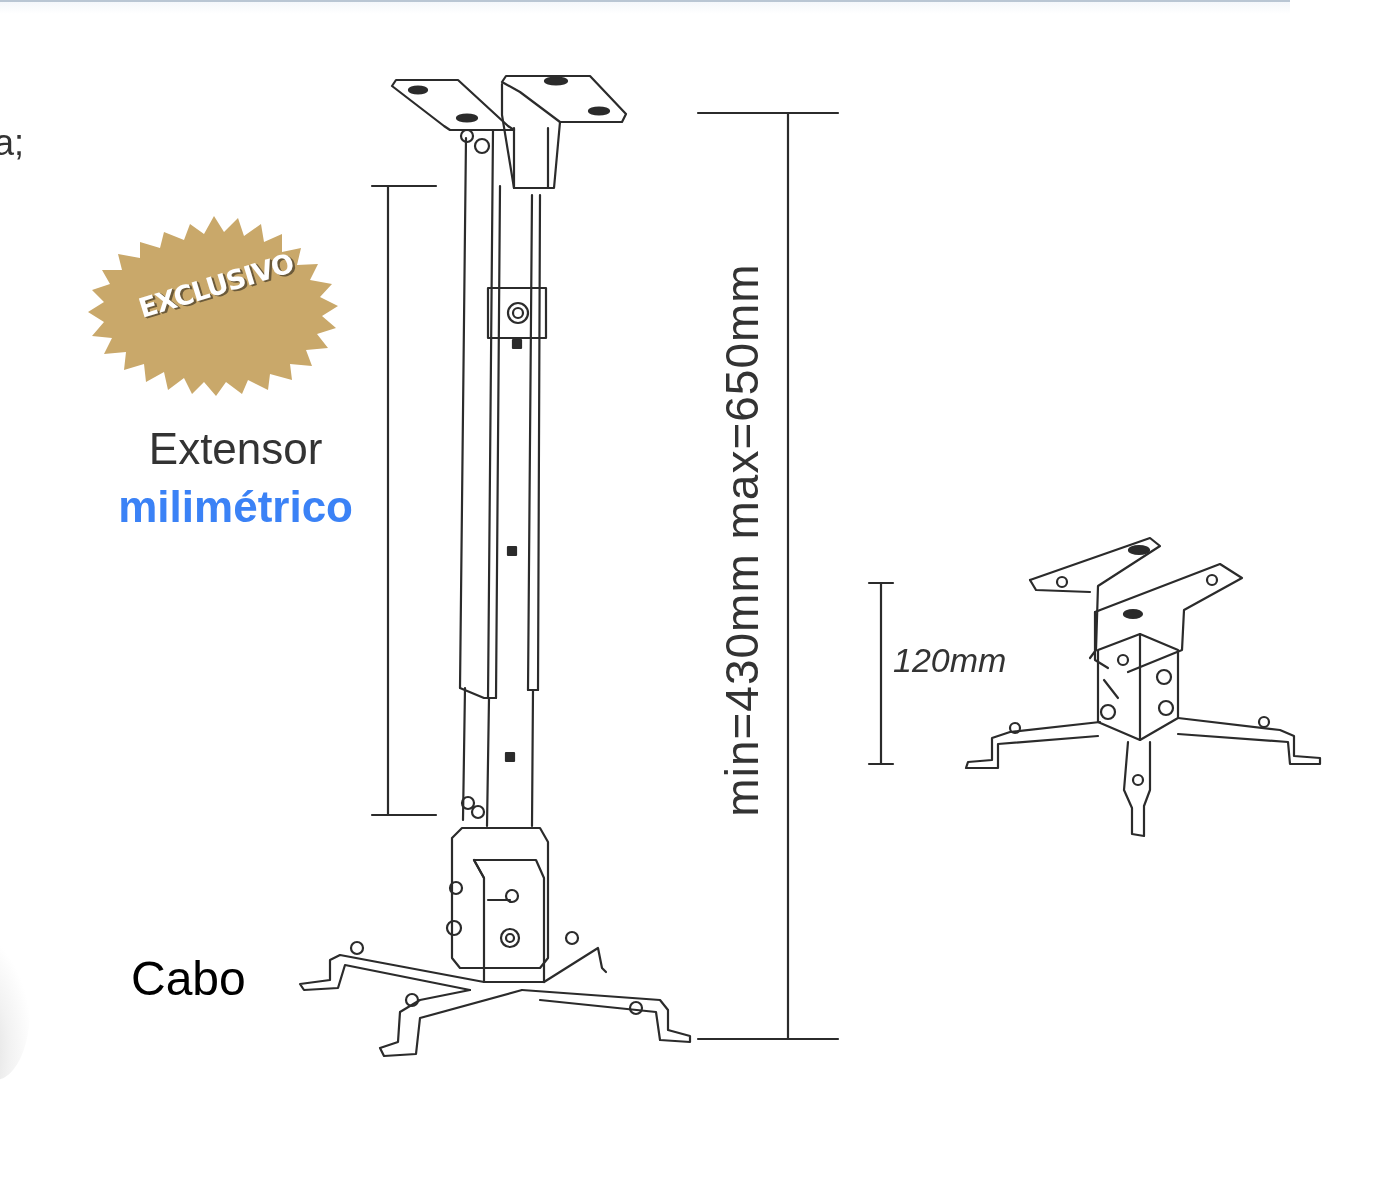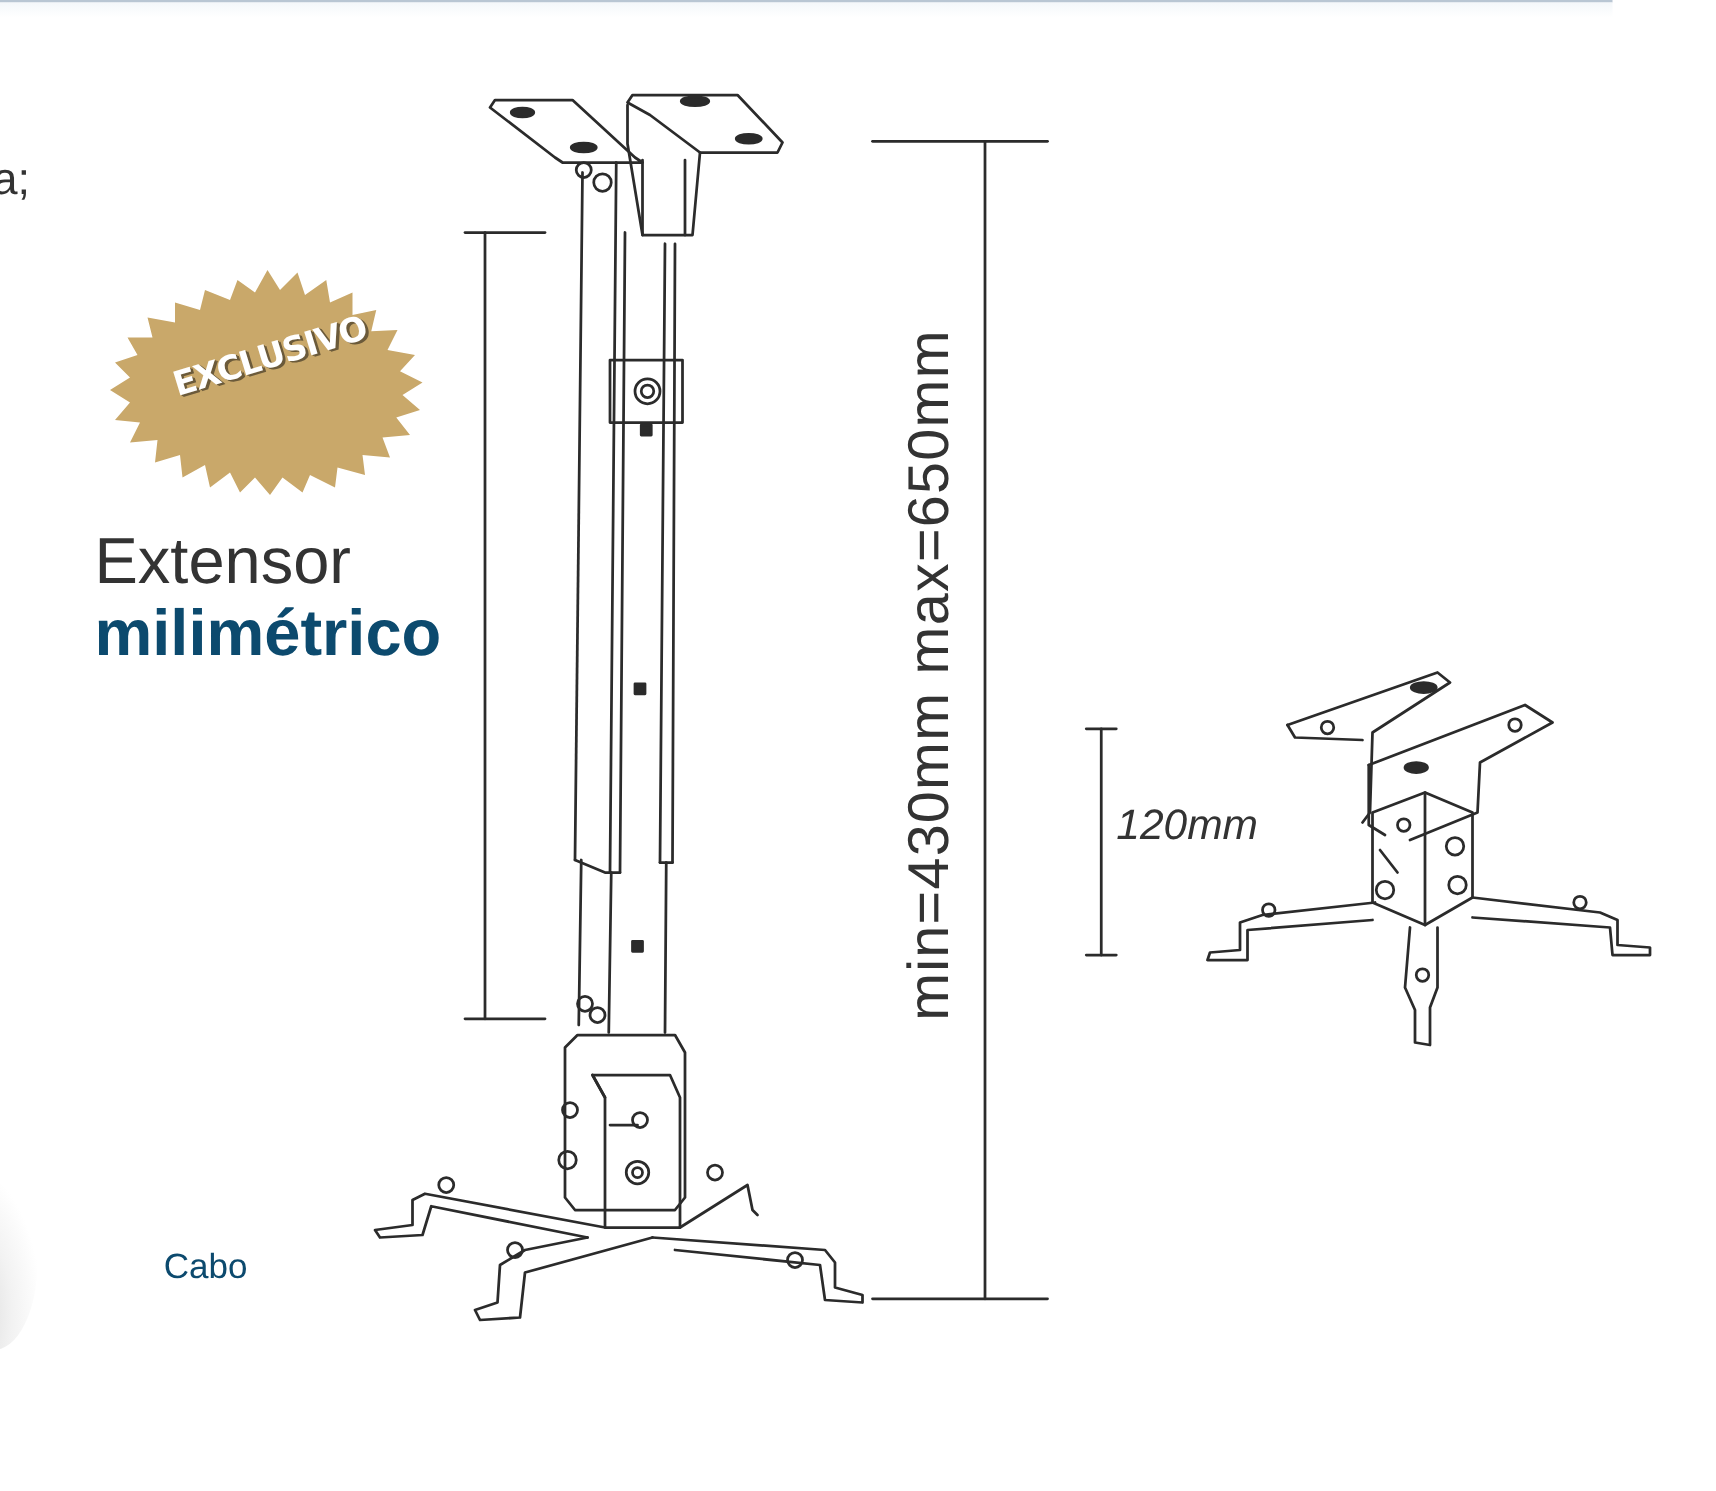--- a/index.html
+++ b/index.html
@@ -20,7 +20,7 @@
                 transform: rotate(-17deg); transform-origin: center;
                 text-shadow: 2px 2px 0 #6b5a3a, 1px 1px 0 #6b5a3a; }
   .feature-text { position: absolute; right: calc(1373px - 353px); top: 420px;
-                  text-align: left; font-size: 52px; line-height: 58px; color: #333; }
+                  text-align: center; font-size: 44px; line-height: 58px; color: #333; }
   .feature-text .bold { font-weight: bold; color: #0c4a6e; }
   .cable-text { position: absolute; left: 131px; top: 984px; font-size: 28px;
                 line-height: 58px; color: #0c4a6e; }

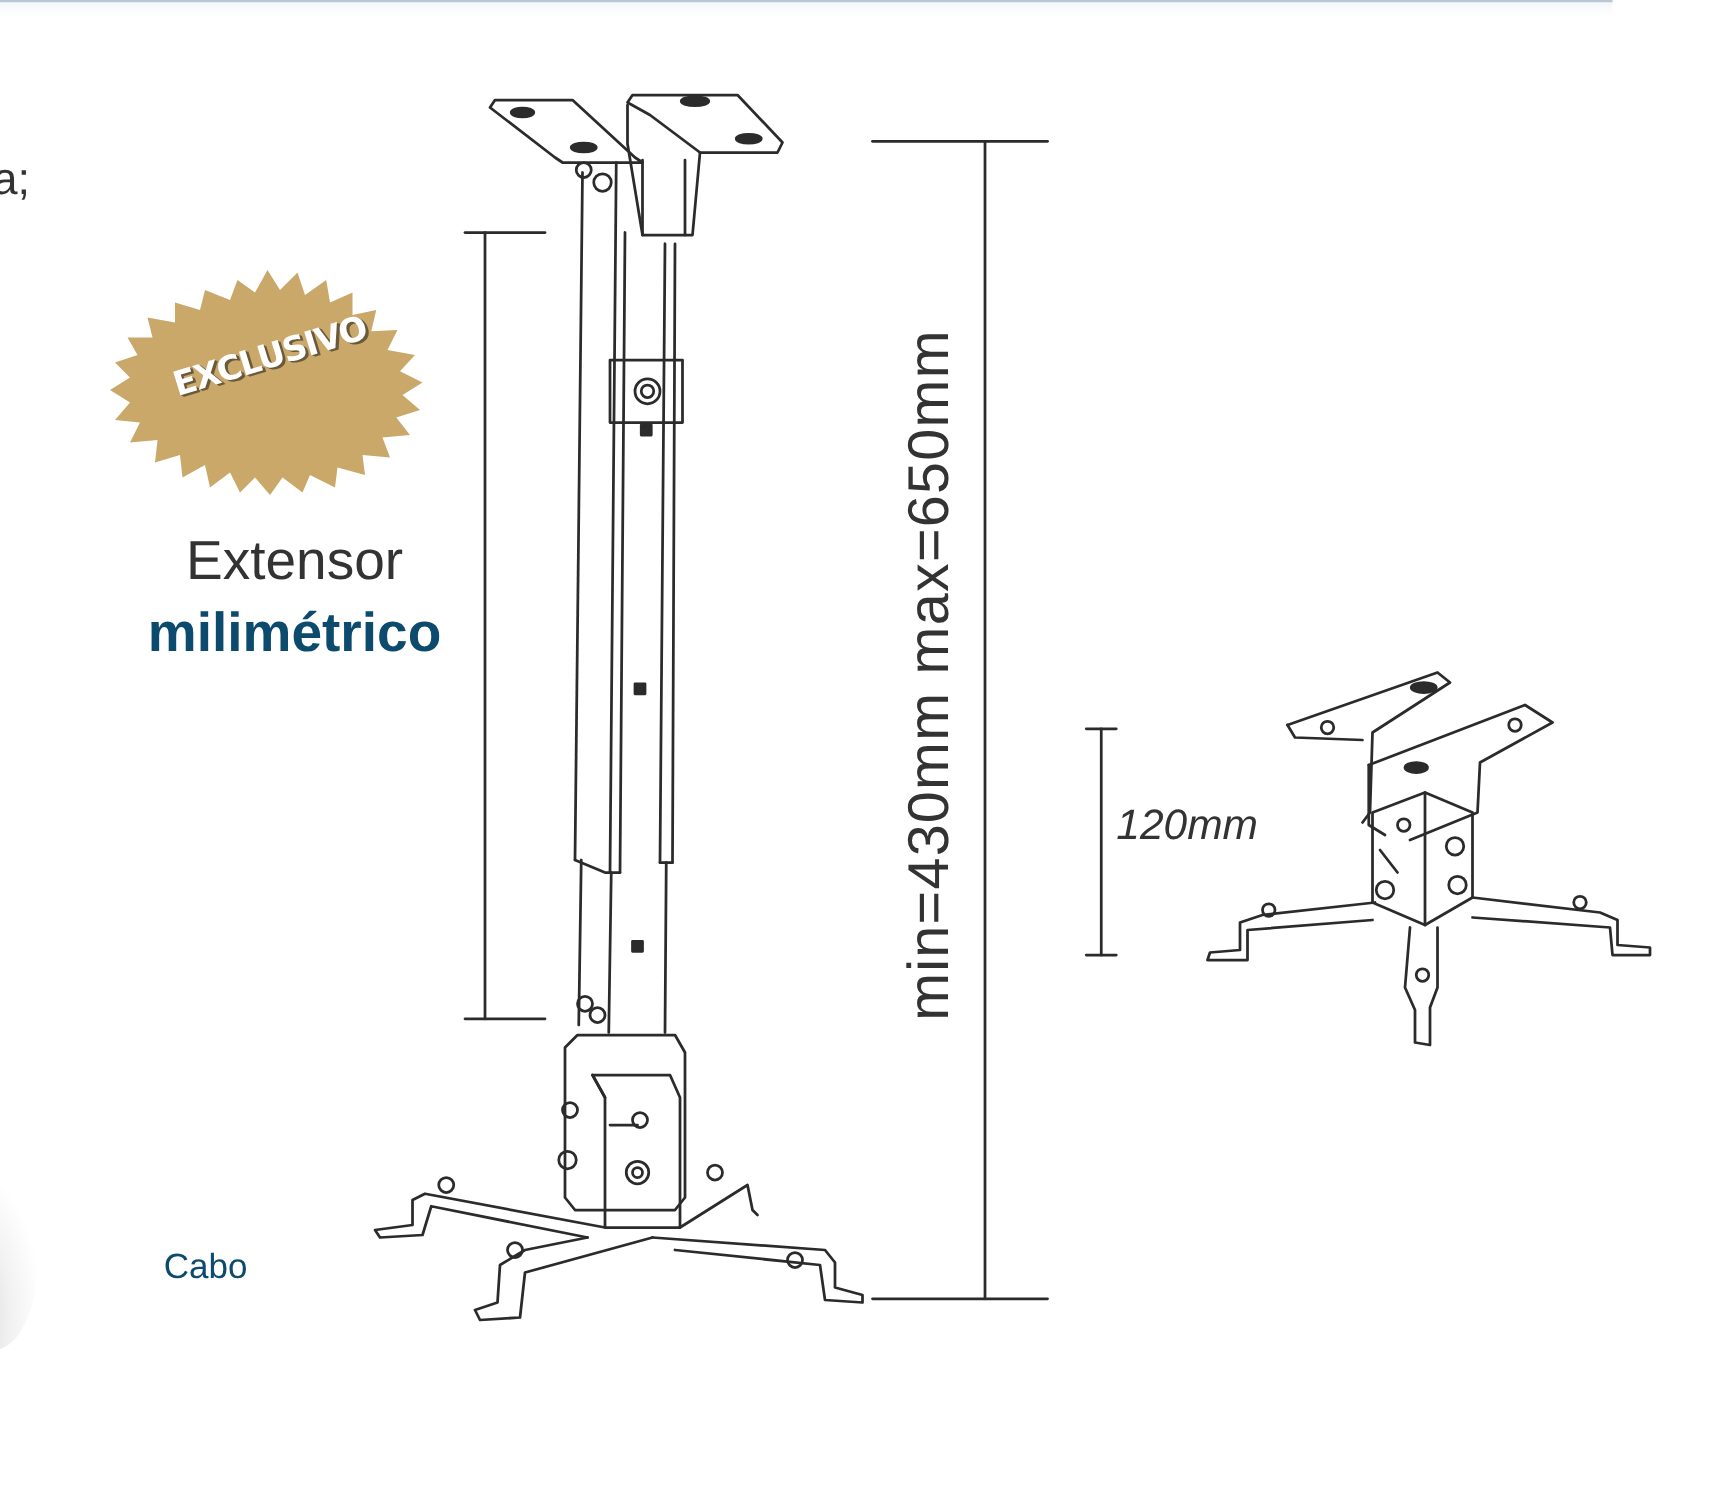--- a/index.html
+++ b/index.html
@@ -21,7 +21,7 @@
                 text-shadow: 2px 2px 0 #6b5a3a, 1px 1px 0 #6b5a3a; }
   .feature-text { position: absolute; right: calc(1373px - 353px); top: 420px;
                   text-align: center; font-size: 44px; line-height: 58px; color: #333; }
-  .feature-text .bold { font-weight: bold; color: #0c4a6e; }
+  .feature-text .bold { font-weight: bold; color: #3b82f6; }
   .cable-text { position: absolute; left: 131px; top: 984px; font-size: 28px;
                 line-height: 58px; color: #0c4a6e; }
   .dim-vertical { position: absolute; left: 742px; top: 540px;

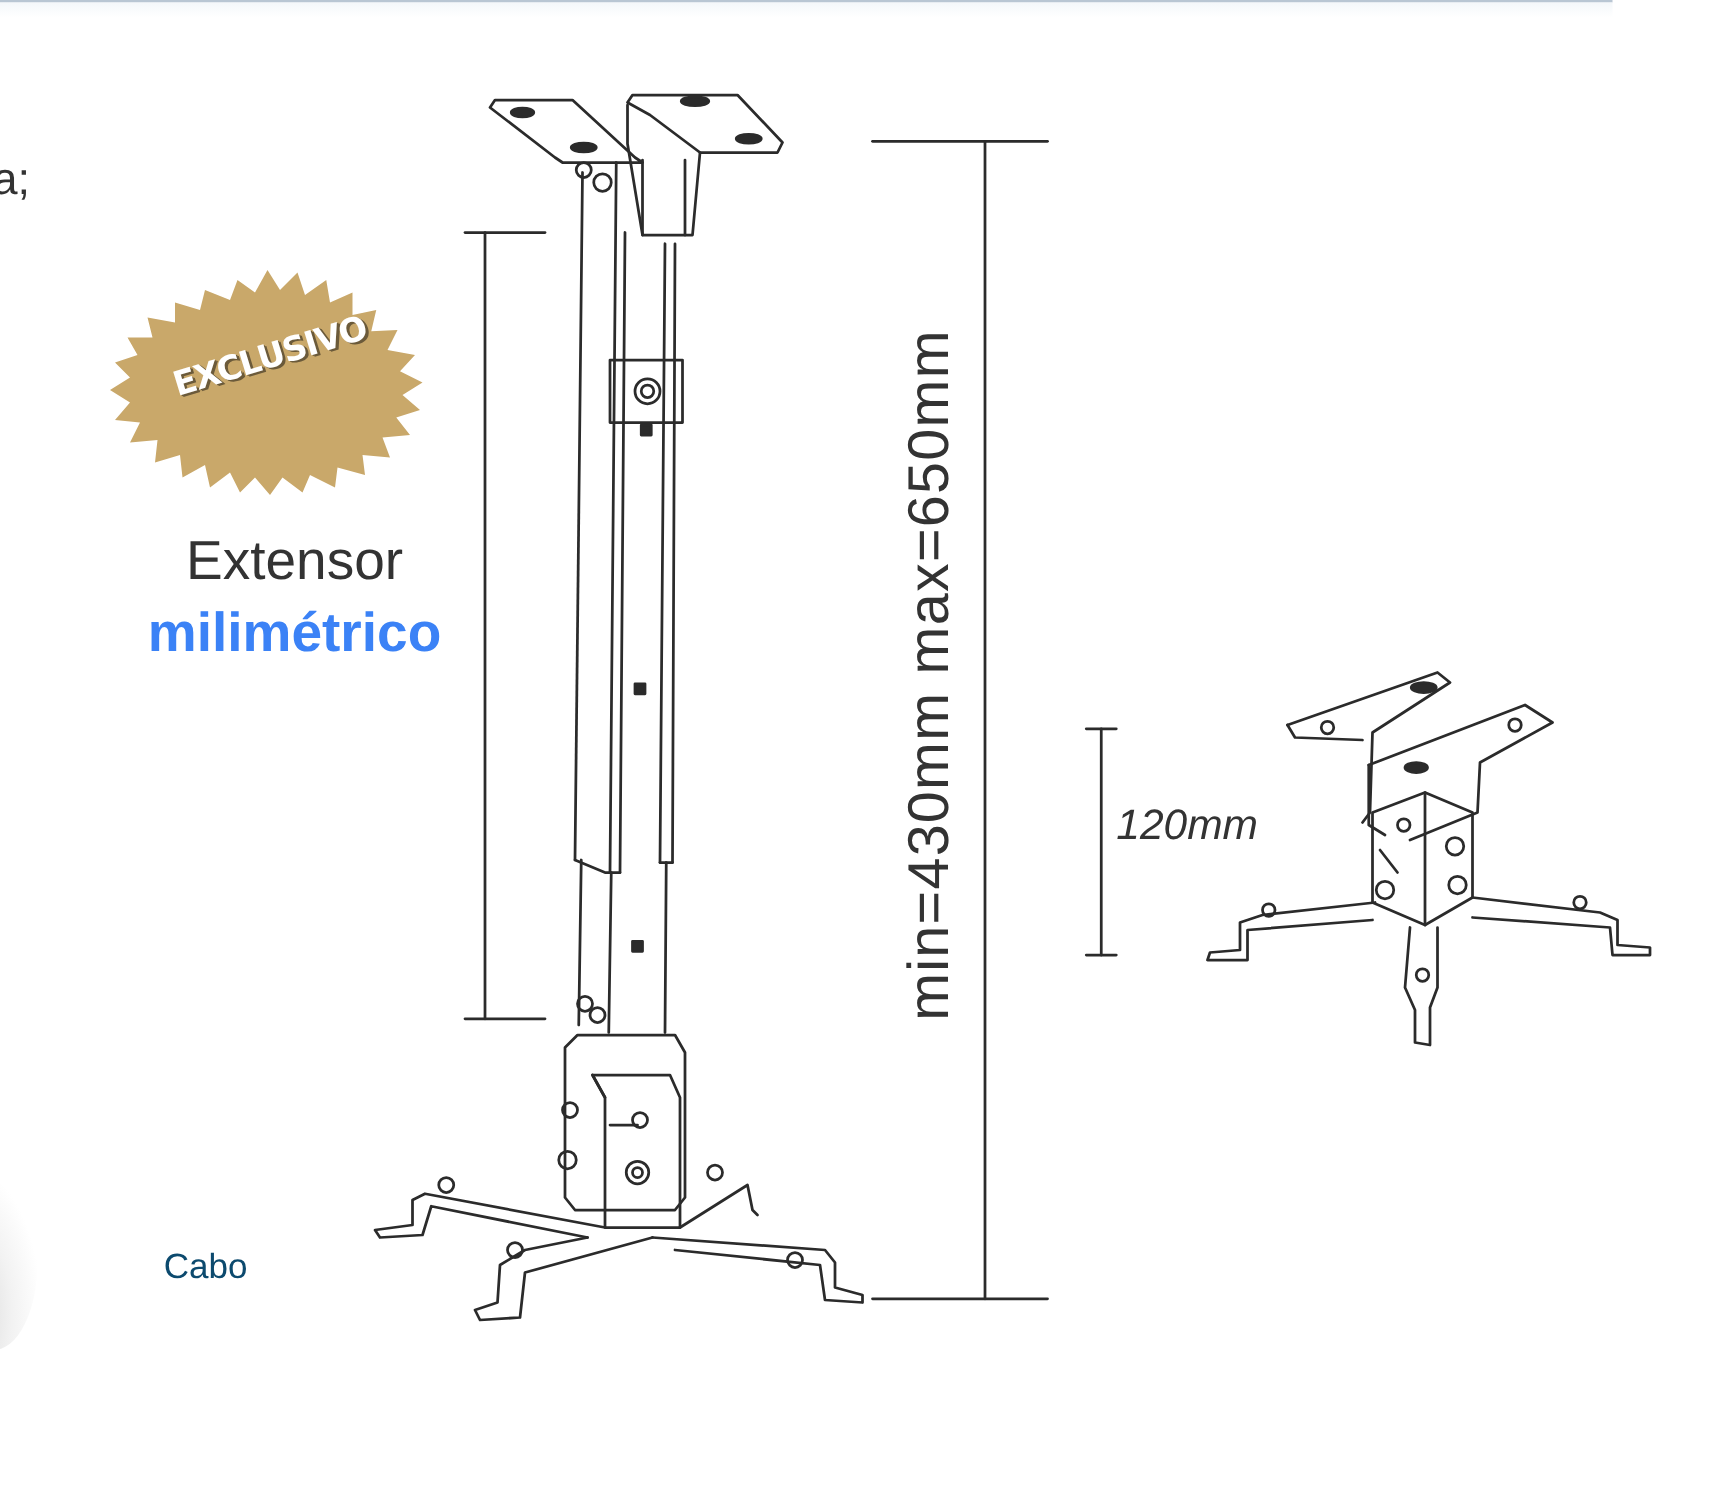--- a/index.html
+++ b/index.html
@@ -22,8 +22,8 @@
   .feature-text { position: absolute; right: calc(1373px - 353px); top: 420px;
                   text-align: center; font-size: 44px; line-height: 58px; color: #333; }
   .feature-text .bold { font-weight: bold; color: #3b82f6; }
-  .cable-text { position: absolute; left: 131px; top: 984px; font-size: 28px;
-                line-height: 58px; color: #0c4a6e; }
+  .cable-text { position: absolute; left: 131px; top: 950px; font-size: 48px;
+                line-height: 58px; color: #000000; }
   .dim-vertical { position: absolute; left: 742px; top: 540px;
                   transform: translate(-50%, -50%) rotate(-90deg);
                   font-size: 46px; white-space: nowrap; color: #333; letter-spacing: 1px; }

